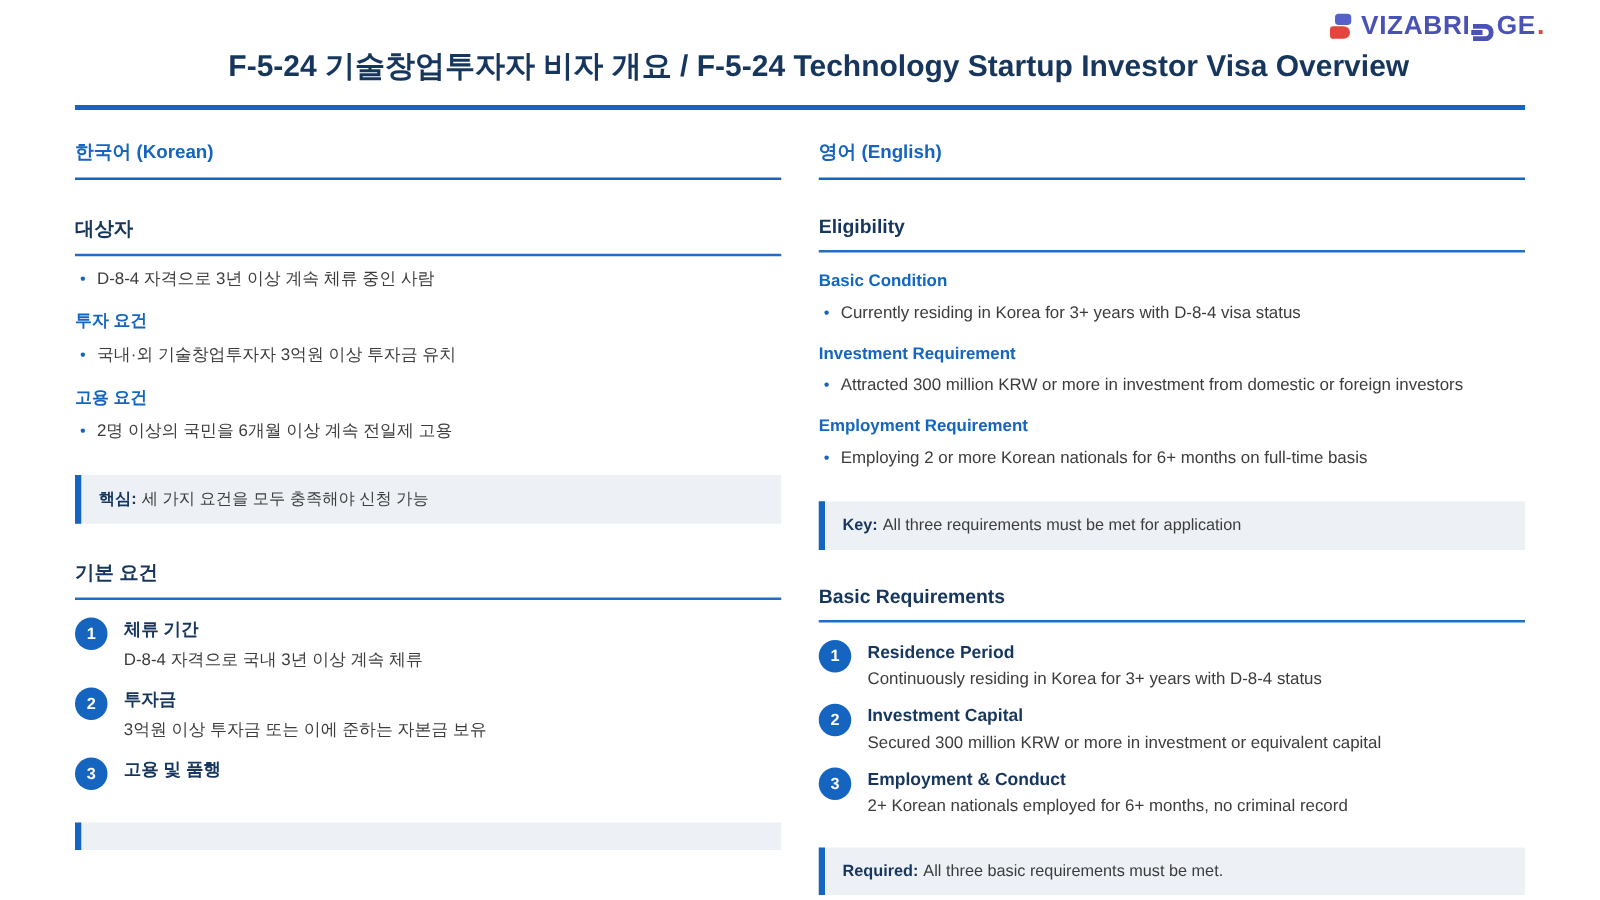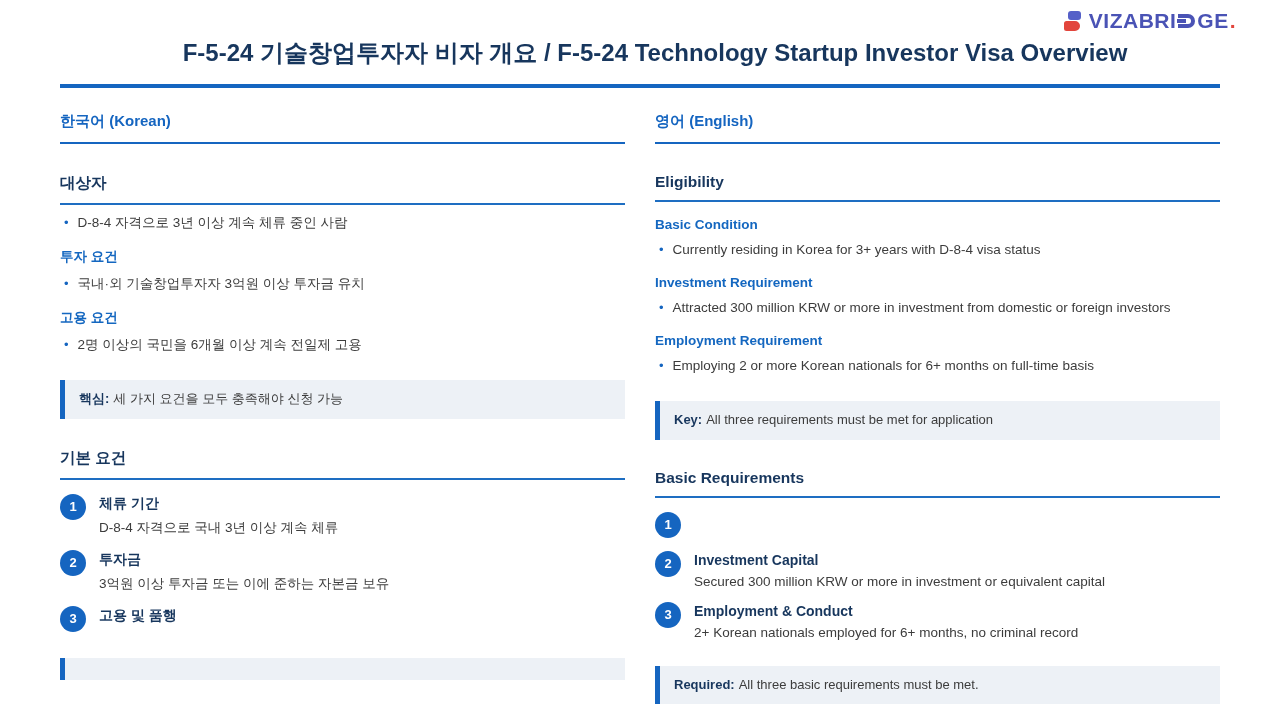--- a/index.html
+++ b/index.html
@@ -13,7 +13,7 @@
   .brand-icon { position:relative; width:22px; height:24px; }
   .brand-icon .blk-top { position:absolute; left:7px; top:2px; width:13px; height:9px; background:#5560c8; border-radius:3px; }
   .brand-icon .blk-bot { position:absolute; left:3px; top:12px; width:16px; height:10px; background:#e2453c; border-radius:3px 6px 6px 3px; }
-  .wordmark { display:flex; align-items:center; font-size:21px; font-weight:800; color:#4a53b5; letter-spacing:.5px; }
+  .wordmark { display:flex; align-items:flex-end; font-size:21px; font-weight:800; color:#4a53b5; letter-spacing:.5px; }
   .logo-d { display:inline-block; position:relative; width:17px; height:14px; border:4px solid #4a53b5; border-left:none; border-radius:0 8px 8px 0; margin:0 2px; }
   .logo-d::before { content:""; position:absolute; left:-1px; top:50%; transform:translateY(-50%); width:9px; height:4px; background:#4a53b5; }
   .wordmark .dot { color:#e2453c; margin-left:1px; }

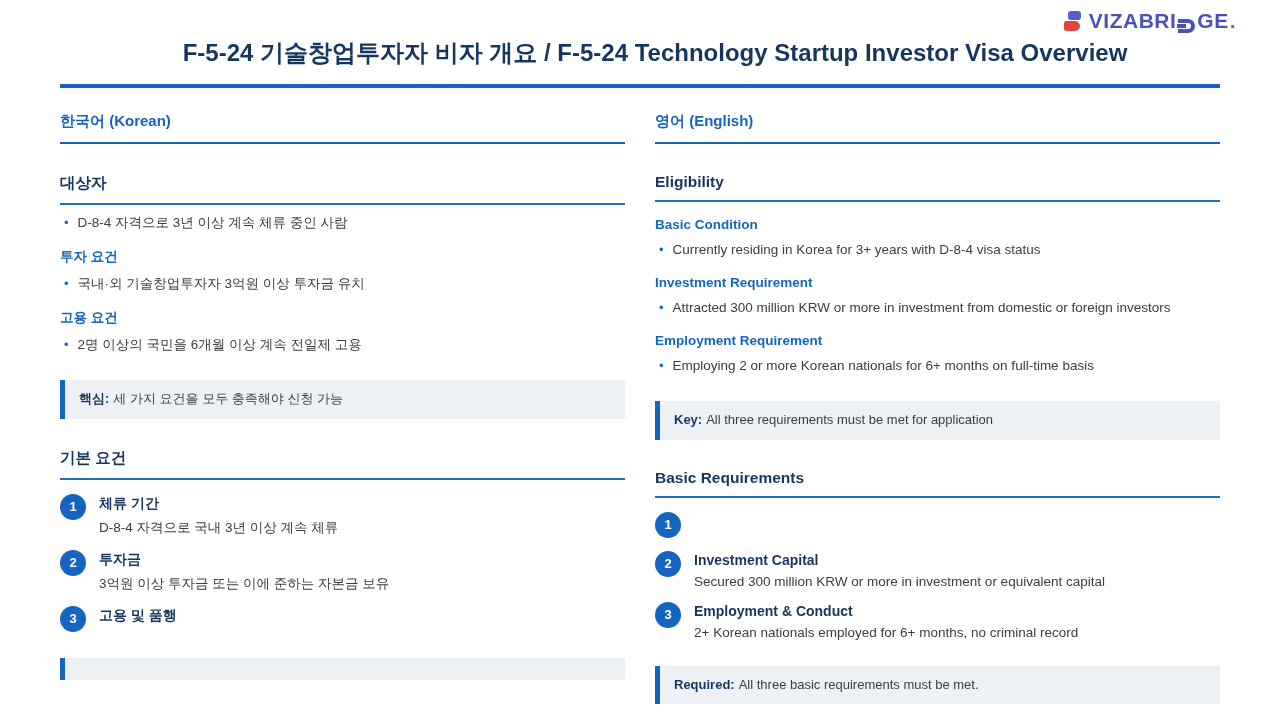--- a/index.html
+++ b/index.html
@@ -165,6 +165,10 @@
 
       <div class="item first">
         <div class="num-circle">1</div>
+        <div class="item-body">
+          <div class="item-title">Residence Period</div>
+          <div class="item-desc">Continuously residing in Korea for 3+ years with D-8-4 status</div>
+        </div>
       </div>
       <div class="item">
         <div class="num-circle">2</div>

